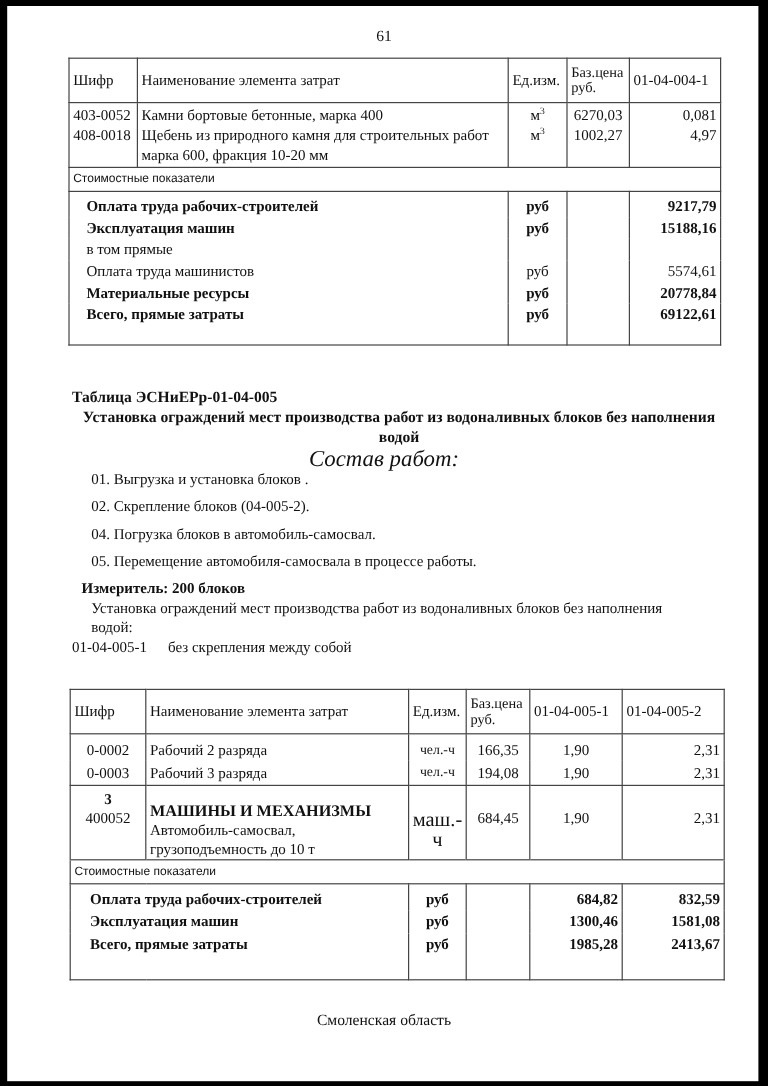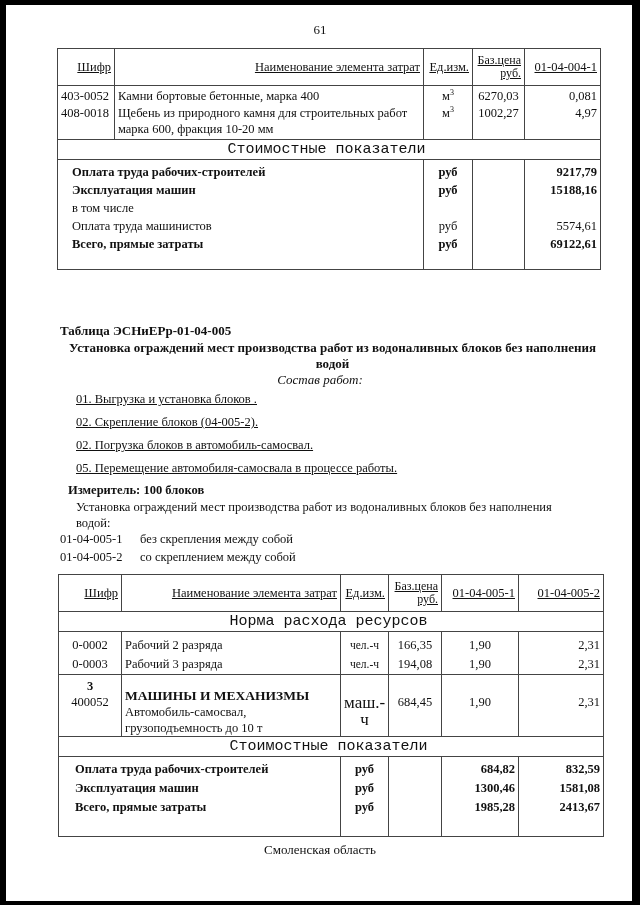--- a/index.html
+++ b/index.html
@@ -22,7 +22,7 @@
   .b-r { border-right:1px solid #444; }
   .b-t { border-top:1px solid #444; }
   .b-b { border-bottom:1px solid #444; }
-  .hdr td { height:36px; vertical-align:middle !important; text-align:right;text-decoration:underline; }
+  .hdr td { height:36px; vertical-align:middle !important; text-align:left; }
   .hdr .two { line-height:13px !important; font-size:12px; }
   .c { text-align:center; }
   .r { text-align:right; }

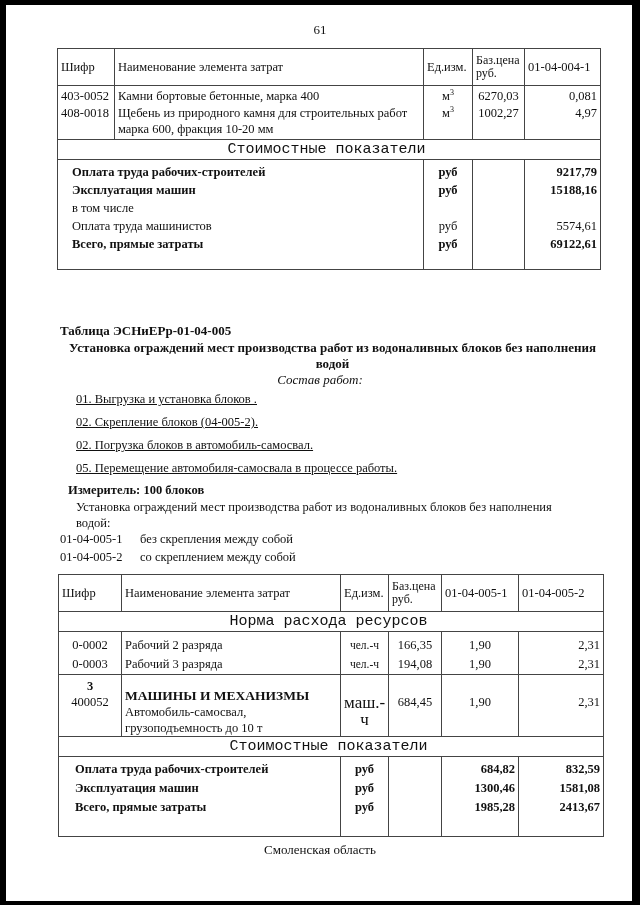--- a/index.html
+++ b/index.html
@@ -27,7 +27,7 @@
   .c { text-align:center; }
   .r { text-align:right; }
   .bold { font-weight:bold; }
-  .small-sans { font-family:Liberation Mono, monospace; font-size:15px; text-align:center; padding-right:8px !important; height:19px; vertical-align:middle !important; }
+  .small-sans { font-family:Liberation Sans, sans-serif; font-size:10px; text-align:left; padding-right:8px !important; height:19px; vertical-align:middle !important; }
   sup { font-size:8px; line-height:0; }
 
   .section-title { left:60px; top:323px; font-weight:bold; font-size:13px; }

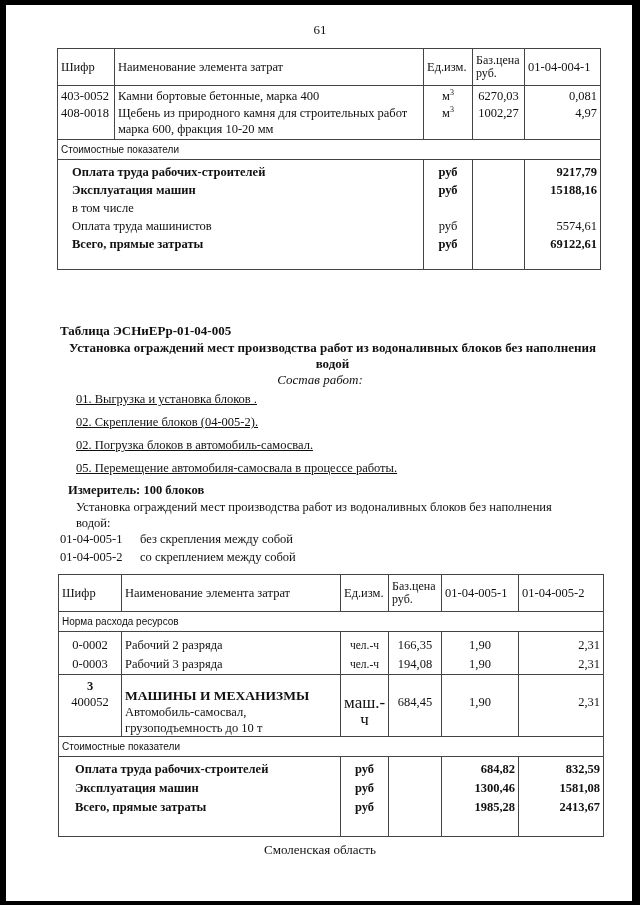--- a/index.html
+++ b/index.html
@@ -98,7 +98,7 @@
     <td class="b-r bold r" style="line-height:18px">15188,16</td>
   </tr>
   <tr>
-    <td colspan="2" class="b-l b-r" style="padding-left:14px; line-height:18px">в том числе</td>
+    <td colspan="2" class="b-l b-r" style="padding-left:14px; line-height:18px">в том прямые</td>
     <td class="b-r c" style="line-height:18px"></td>
     <td class="b-r"></td>
     <td class="b-r r" style="line-height:18px"></td>

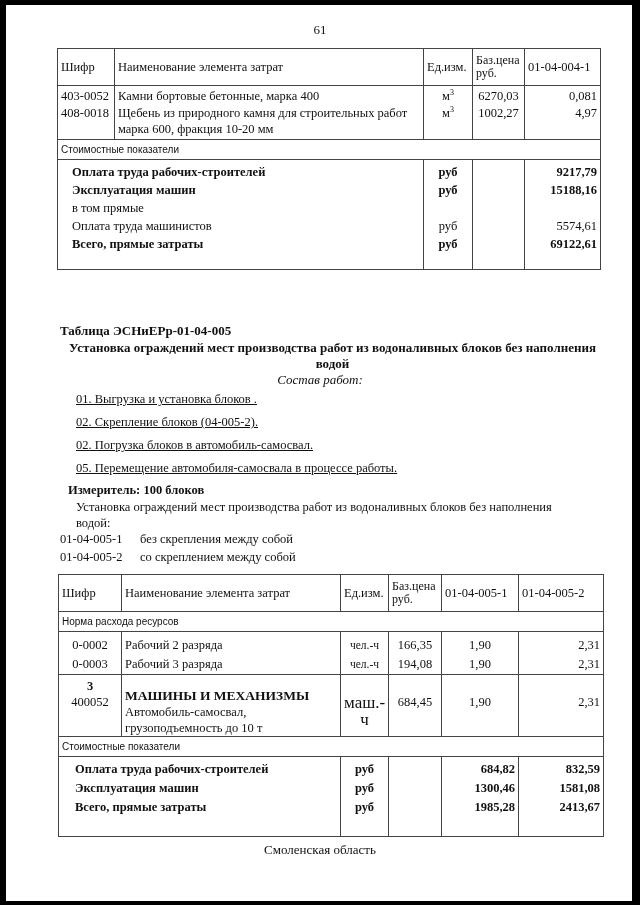--- a/index.html
+++ b/index.html
@@ -108,6 +108,12 @@
     <td class="b-r c" style="line-height:18px">руб</td>
     <td class="b-r"></td>
     <td class="b-r r" style="line-height:18px">5574,61</td>
+  </tr>
+  <tr>
+    <td colspan="2" class="b-l b-r bold" style="padding-left:14px; line-height:18px">Материальные ресурсы</td>
+    <td class="b-r bold c" style="line-height:18px">руб</td>
+    <td class="b-r"></td>
+    <td class="b-r bold r" style="line-height:18px">20778,84</td>
   </tr>
   <tr>
     <td colspan="2" class="b-l b-r b-b bold" style="padding-left:14px; line-height:18px; height:34px">Всего, прямые затраты</td>

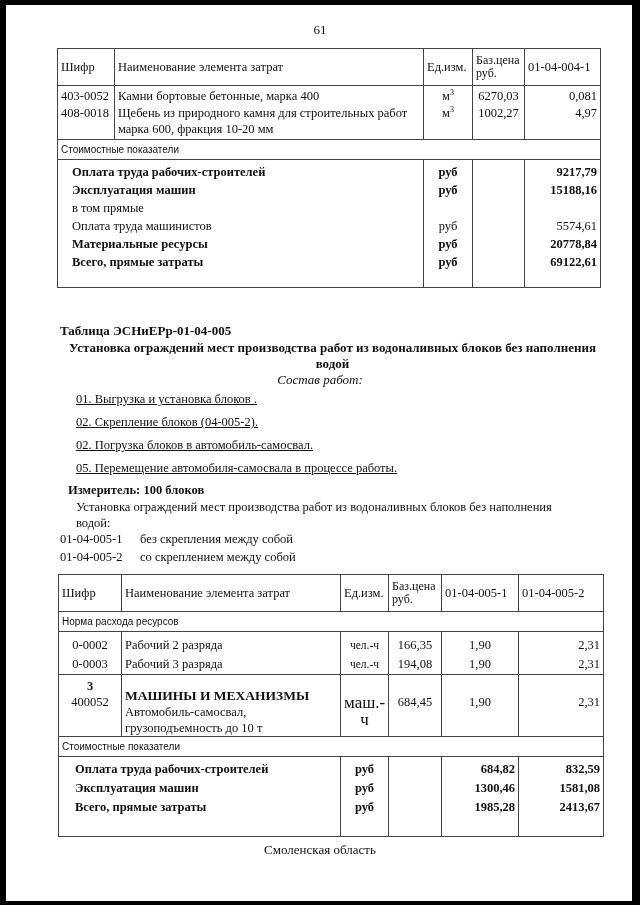--- a/index.html
+++ b/index.html
@@ -32,7 +32,7 @@
 
   .section-title { left:60px; top:323px; font-weight:bold; font-size:13px; }
   .section-sub { left:60px; width:545px; top:340px; text-align:center; font-weight:bold; font-size:13px; line-height:16px; }
-  .composition { left:0; width:640px; top:372px; text-align:center; font-style:italic; font-size:13px; }
+  .composition { left:0; width:640px; top:372px; text-align:center; font-style:italic; font-size:19px; }
   .work-list { left:76px; top:391px; font-size:12.5px; }
   .work-list div { height:23px; line-height:17px;text-decoration:underline; }
   .meter { left:68px; top:483px; font-weight:bold; font-size:12.5px; }

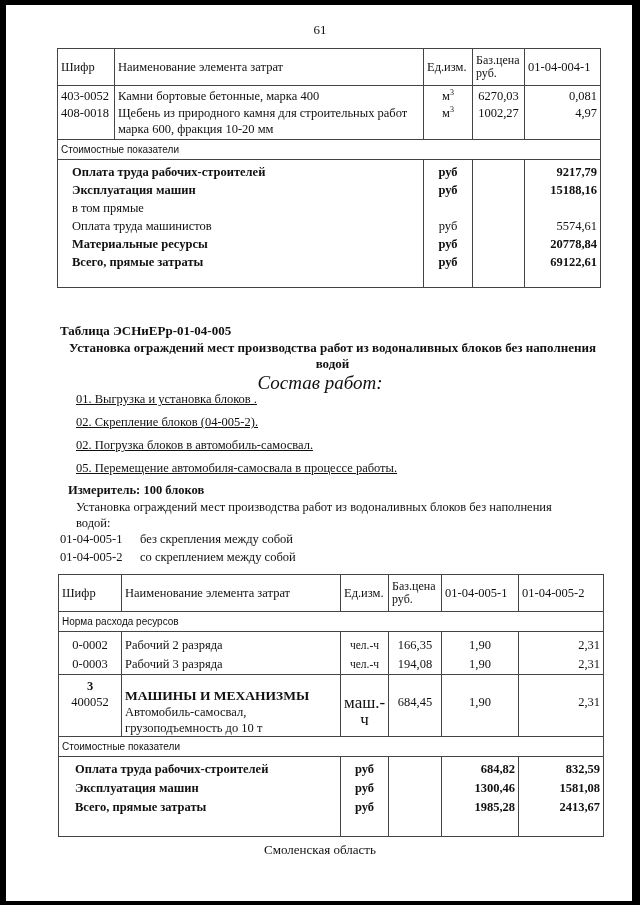--- a/index.html
+++ b/index.html
@@ -34,7 +34,7 @@
   .section-sub { left:60px; width:545px; top:340px; text-align:center; font-weight:bold; font-size:13px; line-height:16px; }
   .composition { left:0; width:640px; top:372px; text-align:center; font-style:italic; font-size:19px; }
   .work-list { left:76px; top:391px; font-size:12.5px; }
-  .work-list div { height:23px; line-height:17px;text-decoration:underline; }
+  .work-list div { height:23px; line-height:17px; }
   .meter { left:68px; top:483px; font-weight:bold; font-size:12.5px; }
   .desc { left:76px; top:499px; width:510px; font-size:12.5px; line-height:16px; }
   .codes { left:60px; top:531px; font-size:12.5px; }

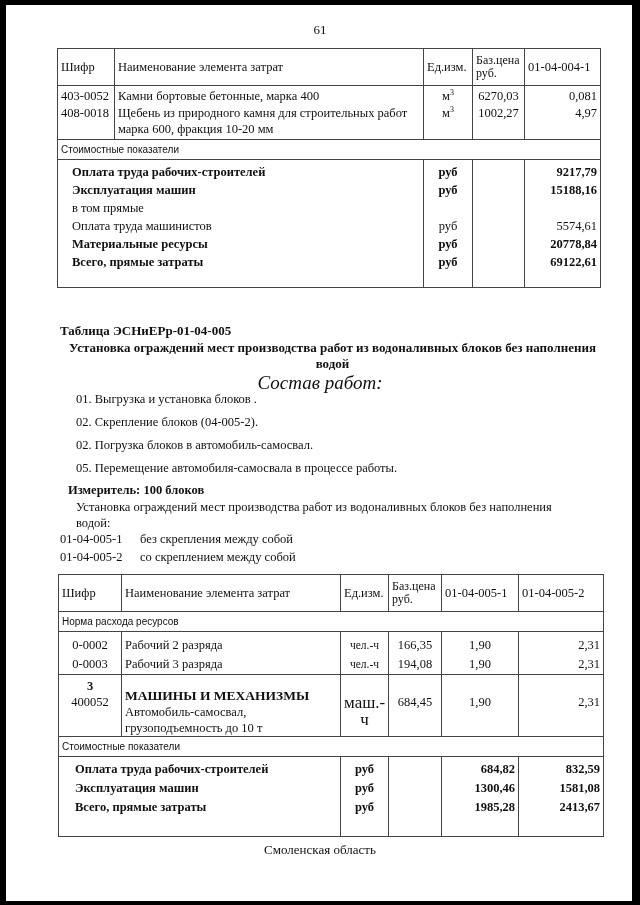--- a/index.html
+++ b/index.html
@@ -130,7 +130,7 @@
 <div class="abs work-list">
   <div>01. Выгрузка и установка блоков .</div>
   <div>02. Скрепление блоков (04-005-2).</div>
-  <div>02. Погрузка блоков в автомобиль-самосвал.</div>
+  <div>04. Погрузка блоков в автомобиль-самосвал.</div>
   <div>05. Перемещение автомобиля-самосвала в процессе работы.</div>
 </div>
 <div class="abs meter">Измеритель: 100 блоков</div>

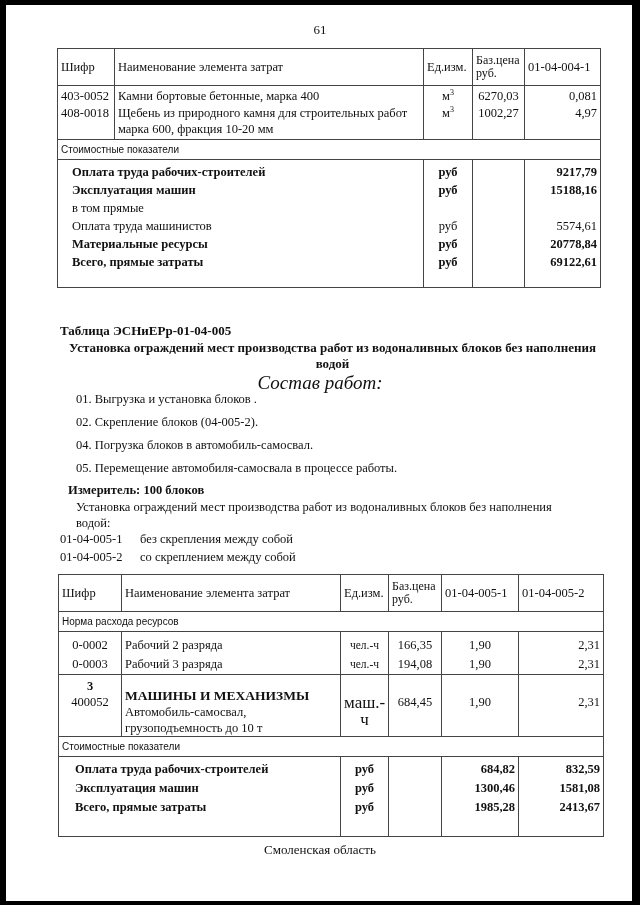--- a/index.html
+++ b/index.html
@@ -133,7 +133,7 @@
   <div>04. Погрузка блоков в автомобиль-самосвал.</div>
   <div>05. Перемещение автомобиля-самосвала в процессе работы.</div>
 </div>
-<div class="abs meter">Измеритель: 100 блоков</div>
+<div class="abs meter">Измеритель: 200 блоков</div>
 <div class="abs desc">Установка ограждений мест производства работ из водоналивных блоков без наполнения водой:</div>
 <div class="abs codes">
   <div><span class="code">01-04-005-1</span><span>без скрепления между собой</span></div>

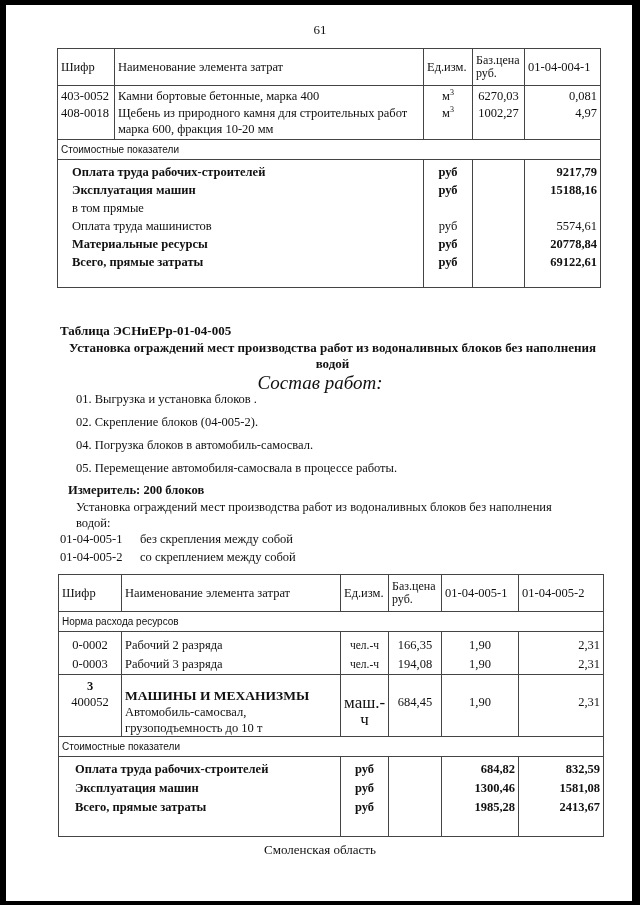--- a/index.html
+++ b/index.html
@@ -137,7 +137,6 @@
 <div class="abs desc">Установка ограждений мест производства работ из водоналивных блоков без наполнения водой:</div>
 <div class="abs codes">
   <div><span class="code">01-04-005-1</span><span>без скрепления между собой</span></div>
-  <div><span class="code">01-04-005-2</span><span>со скреплением между собой</span></div>
 </div>
 
 <table class="grid" style="left:58px; top:574px; width:545px;">

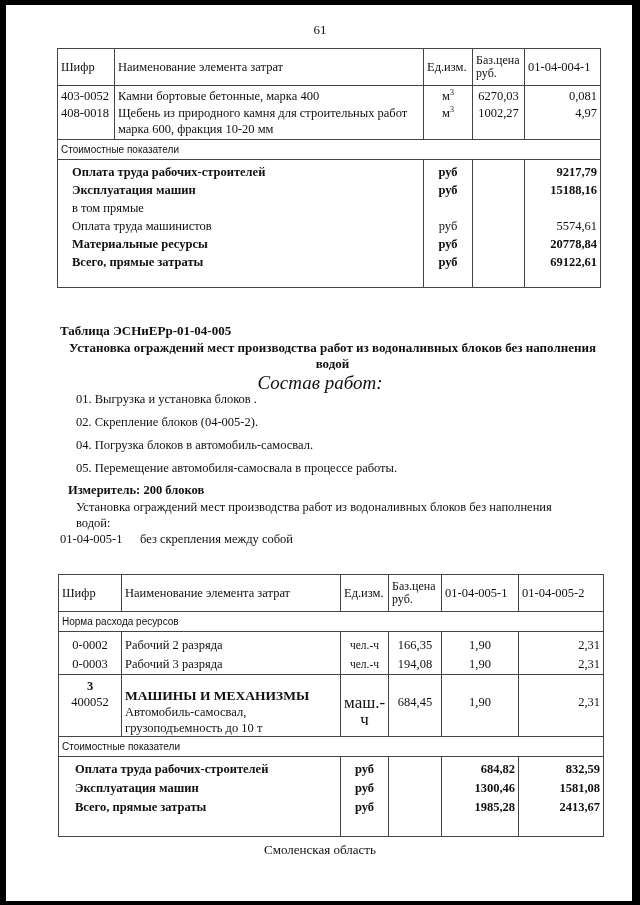--- a/index.html
+++ b/index.html
@@ -158,9 +158,6 @@
     <td class="b-r b-t b-b">01-04-005-2</td>
   </tr>
   <tr>
-    <td colspan="6" class="b-l b-r b-b small-sans">Норма расхода ресурсов</td>
-  </tr>
-  <tr>
     <td class="b-l b-r c" style="padding-top:4px; line-height:18px">0-0002</td>
     <td class="b-r" style="padding-top:4px; line-height:18px">Рабочий 2 разряда</td>
     <td class="b-r c" style="padding-top:4px; line-height:18px; font-size:11.5px">чел.-ч</td>

